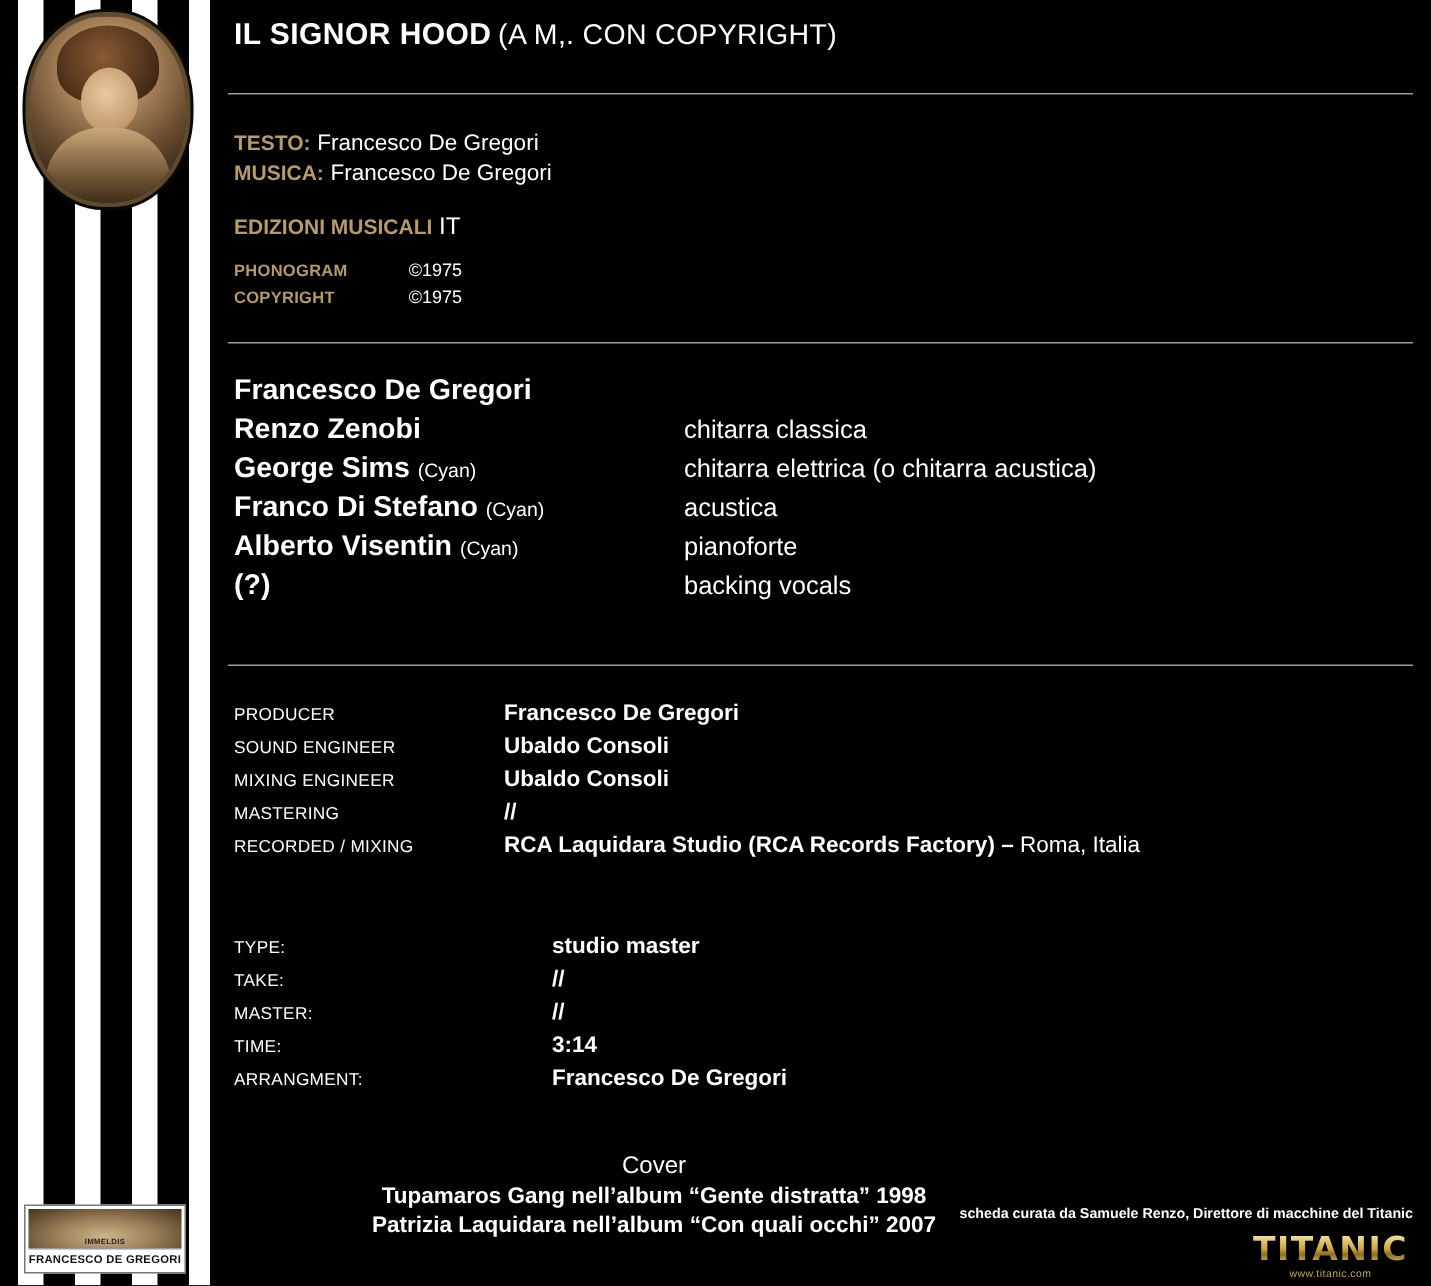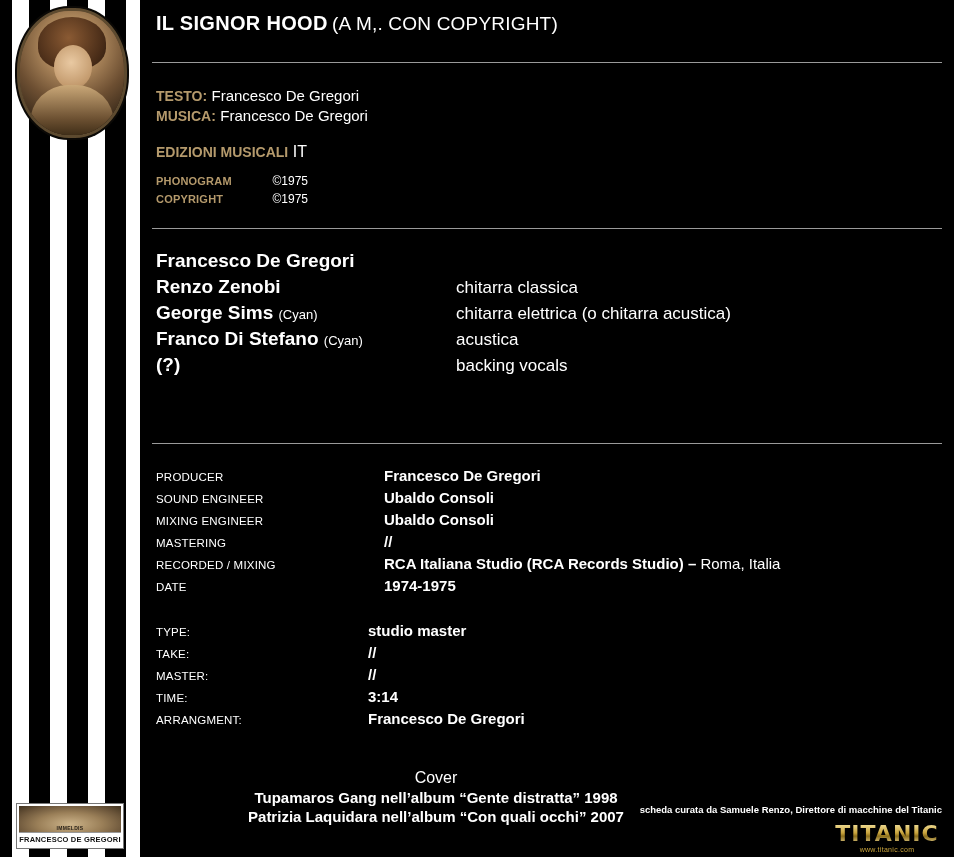--- a/index.html
+++ b/index.html
@@ -446,6 +446,13 @@
       </div>
       <div class="mus-row">
         <div class="mus-name">
+          <span>Alberto Visentin</span>
+          <span class="mus-note">(Cyan)</span>
+        </div>
+        <div class="mus-role">pianoforte</div>
+      </div>
+      <div class="mus-row">
+        <div class="mus-name">
           <span>(?)</span>
           <span class="mus-note"></span>
         </div>

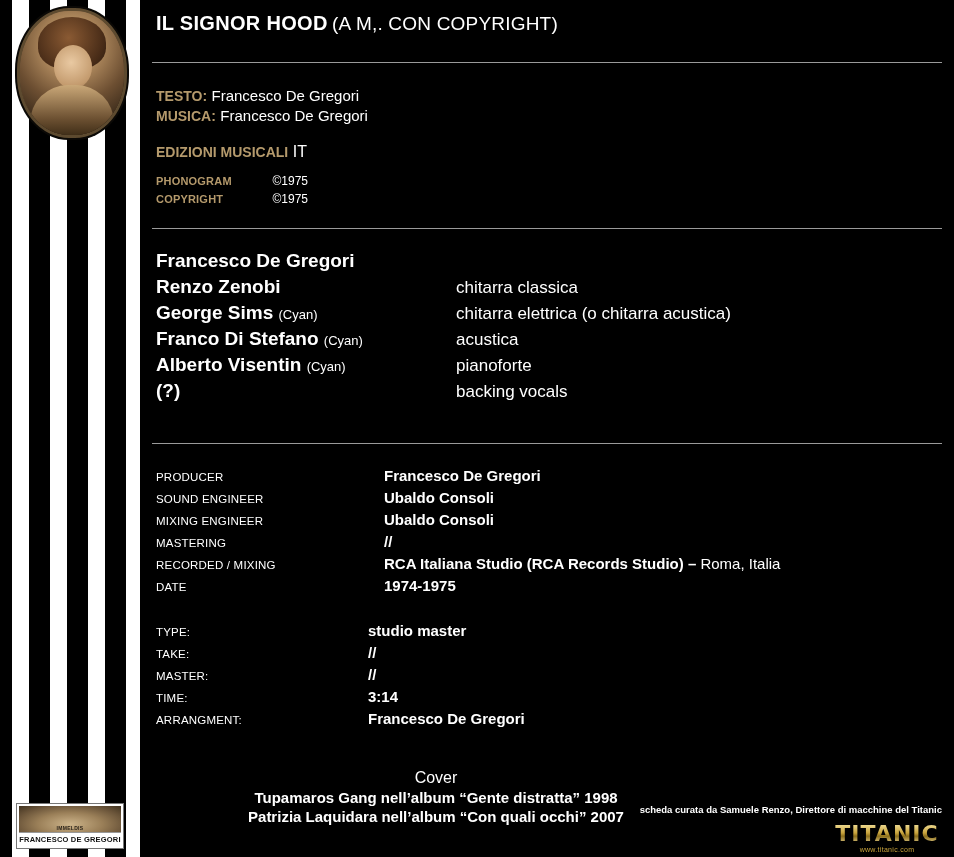--- a/index.html
+++ b/index.html
@@ -255,7 +255,7 @@
     white-space: nowrap;
   }
   .prod-key {
-    width: 228px;
+    width: 180px;
     font-size: 11.5px;
     letter-spacing: .2px;
     color: #ffffff;

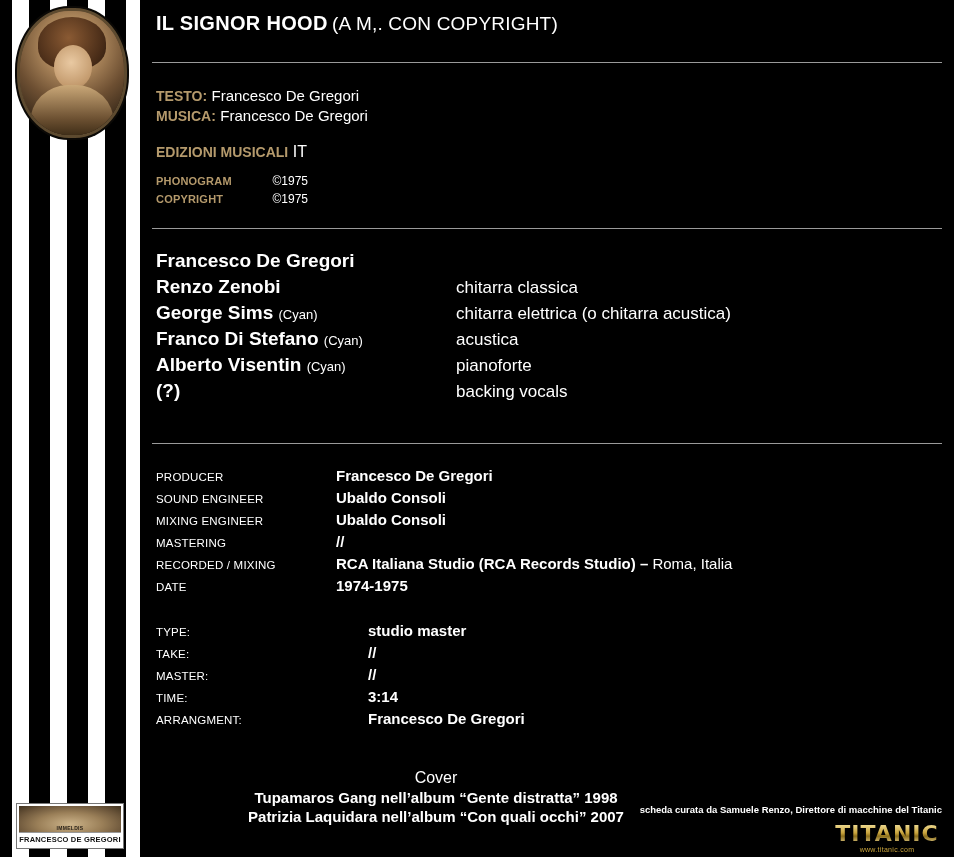--- a/index.html
+++ b/index.html
@@ -490,7 +490,7 @@
       <div class="prod-row">
         <div class="prod-key">RECORDED / MIXING</div>
         <div class="prod-val">
-          <span>RCA Italiana Studio (RCA Records Studio) –</span><span class="light"> Roma, Italia</span>
+          <span>RCA Laquidara Studio (RCA Records Factory) –</span><span class="light"> Roma, Italia</span>
         </div>
       </div>
       <div class="prod-row">

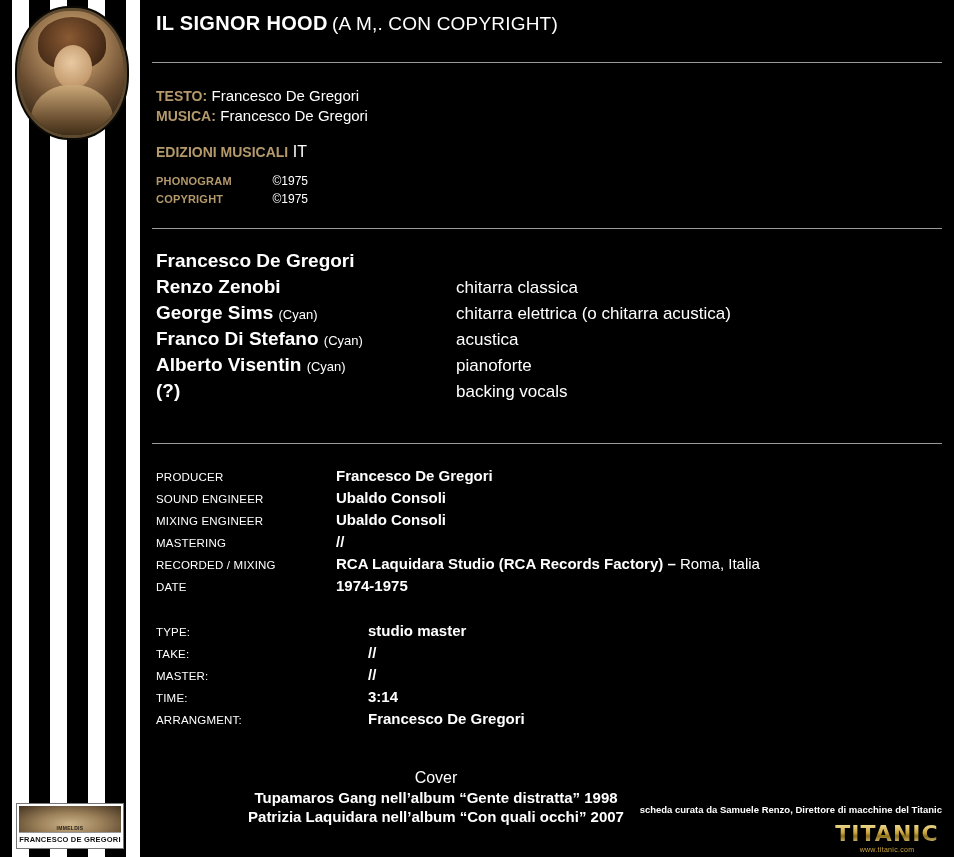--- a/index.html
+++ b/index.html
@@ -493,12 +493,6 @@
           <span>RCA Laquidara Studio (RCA Records Factory) –</span><span class="light"> Roma, Italia</span>
         </div>
       </div>
-      <div class="prod-row">
-        <div class="prod-key">DATE</div>
-        <div class="prod-val">
-          <span>1974-1975</span><span class="light"></span>
-        </div>
-      </div>
     </div>
 
     <div class="master-info">

